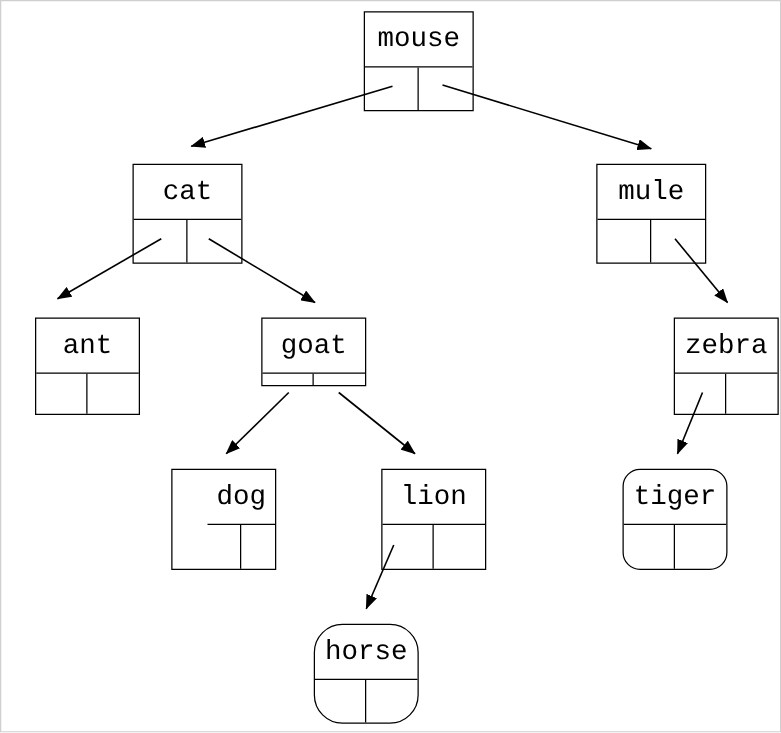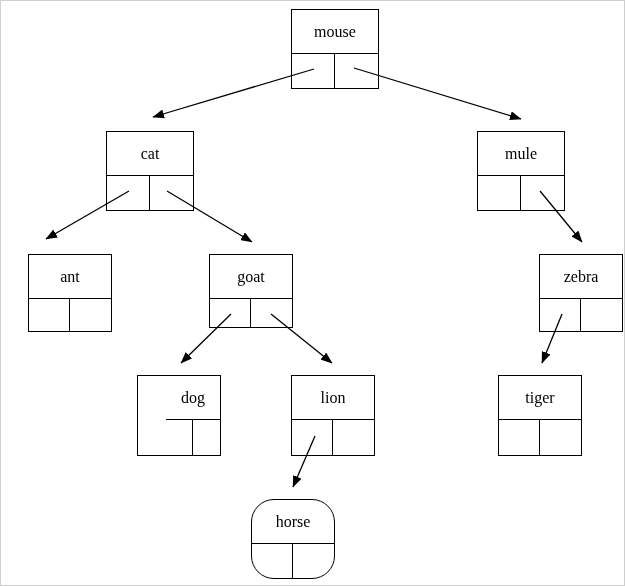--- a/index.html
+++ b/index.html
@@ -39,12 +39,13 @@
     display: flex;
     align-items: center;
     justify-content: center;
-    font-size: 16px;
+    font-size: 22px;
     line-height: 1;
     color: #000000;
     border-bottom: 1.5px solid #000000;
     box-sizing: border-box;
     user-select: none;
+    font-family: Liberation Mono, monospace;
   }
   .node-pointers {
     flex: 1 1 auto;

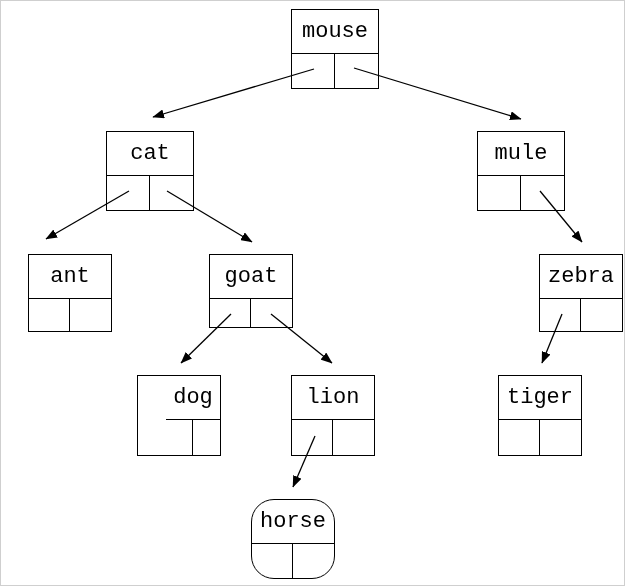--- a/index.html
+++ b/index.html
@@ -113,7 +113,7 @@
           <div class="ptr-cell right"></div>
         </div>
       </div>
-      <div class="node" style="left: 208px; top: 253px; width: 84px; height: 74px;">
+      <div class="node" style="left: 208px; top: 253px; width: 84px; height: 55px;">
         <div class="node-label">goat</div>
         <div class="node-pointers">
           <div class="ptr-cell left"></div>

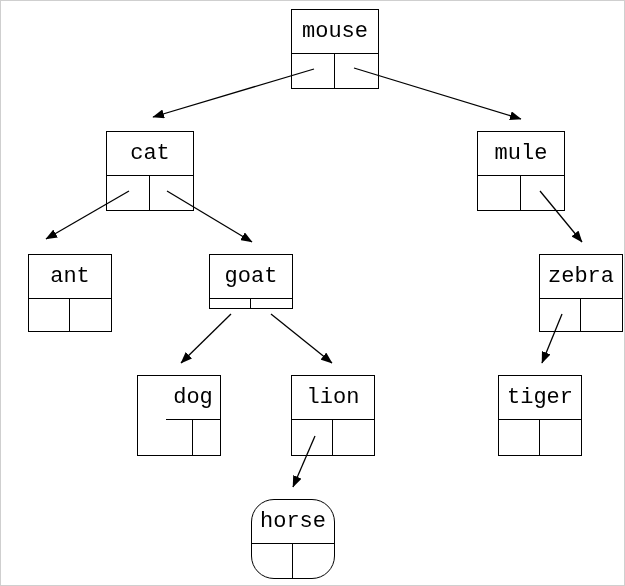--- a/index.html
+++ b/index.html
@@ -134,7 +134,7 @@
           <div class="ptr-cell right"></div>
         </div>
       </div>
-      <div class="node" style="left: 290px; top: 374px; width: 84px; height: 81px;">
+      <div class="node" style="left: 304px; top: 374px; width: 84px; height: 81px;">
         <div class="node-label">lion</div>
         <div class="node-pointers">
           <div class="ptr-cell left"></div>

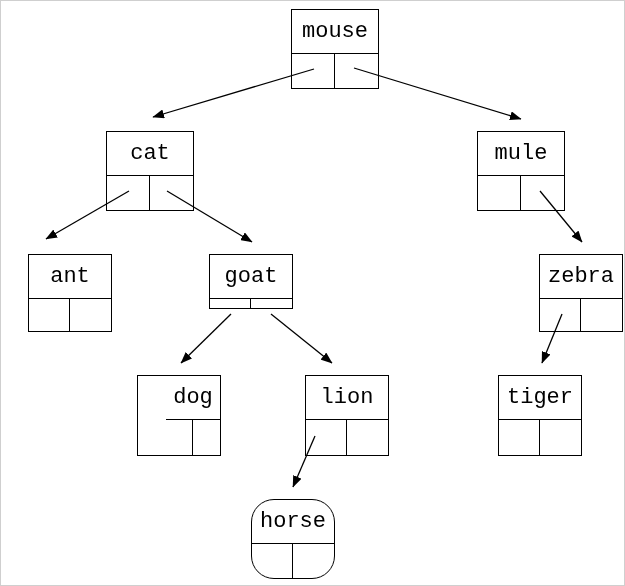--- a/index.html
+++ b/index.html
@@ -141,7 +141,7 @@
           <div class="ptr-cell right"></div>
         </div>
       </div>
-      <div class="node" style="left: 497px; top: 374px; width: 84px; height: 81px;">
+      <div class="node" style="left: 497px; top: 374px; width: 84px; height: 81px; border-radius: 14px;">
         <div class="node-label">tiger</div>
         <div class="node-pointers">
           <div class="ptr-cell left"></div>

